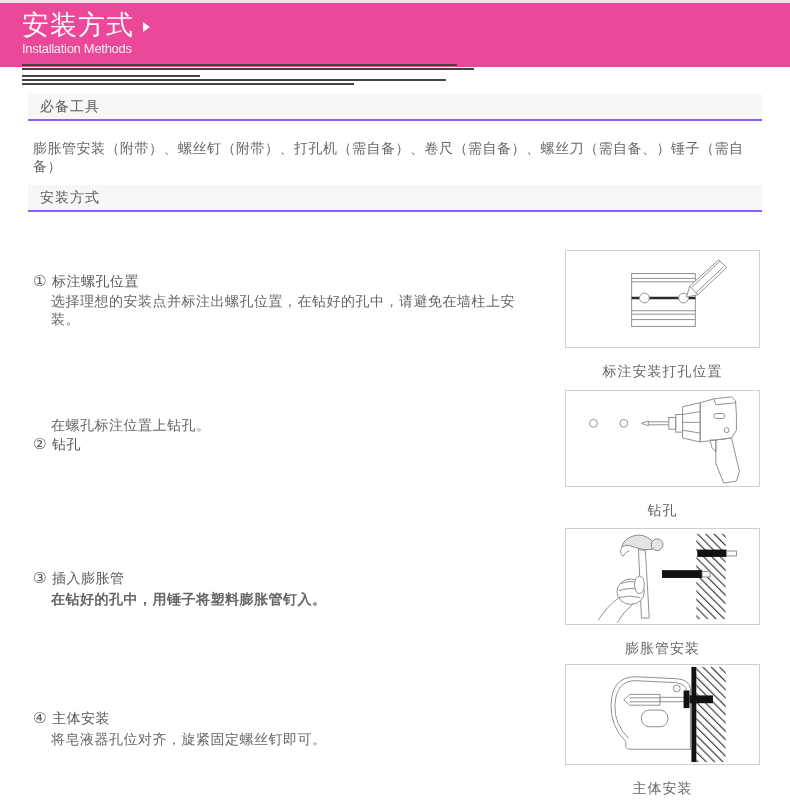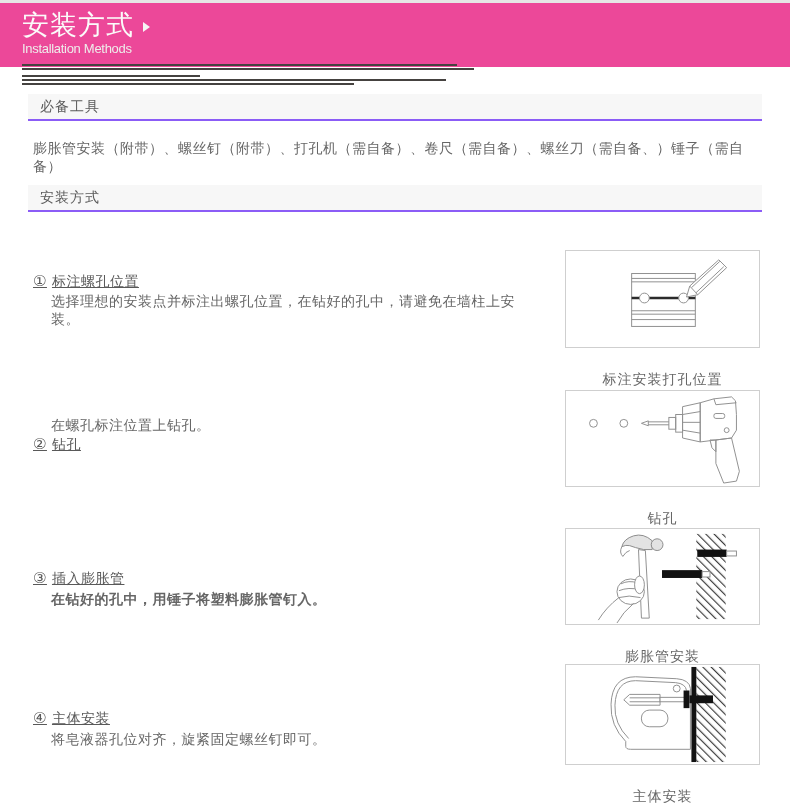--- a/index.html
+++ b/index.html
@@ -41,7 +41,7 @@
     font-size:14px;color:#666666;letter-spacing:0.5px;line-height:18px;
   }
   
-  .step-title{position:absolute;left:33px;font-size:14px;color:#595959;letter-spacing:0.5px;text-decoration:underline;}
+  .step-title{position:absolute;left:33px;font-size:14px;color:#595959;letter-spacing:0.5px;}
   .step-title .num{margin-right:5px;font-size:15px;color:#595959;}
   .step-desc{position:absolute;left:51px;width:490px;font-size:14px;color:#666666;letter-spacing:0.5px;}
   .figure{position:absolute;left:565px;width:195px;}

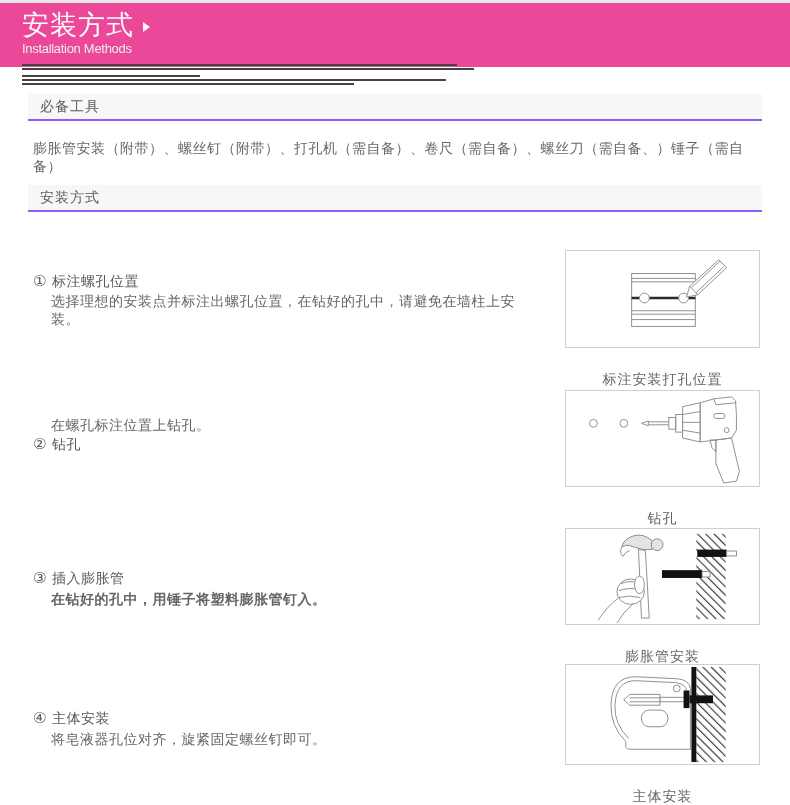--- a/index.html
+++ b/index.html
@@ -48,7 +48,7 @@
   .figure-box{
     width:193px;background:#ffffff;border:1px solid #cfcfcf;overflow:hidden;
   }
-  .figure-caption{margin-top:23px;text-align:center;font-size:14px;color:#666666;letter-spacing:1px;}
+  .figure-caption{margin-top:15px;text-align:center;font-size:14px;color:#666666;letter-spacing:1px;}
   svg{display:block;}
   .ln{stroke:#8f8f8f;stroke-width:1;fill:none;}
   .wh{stroke:#8f8f8f;stroke-width:1;fill:#ffffff;}

